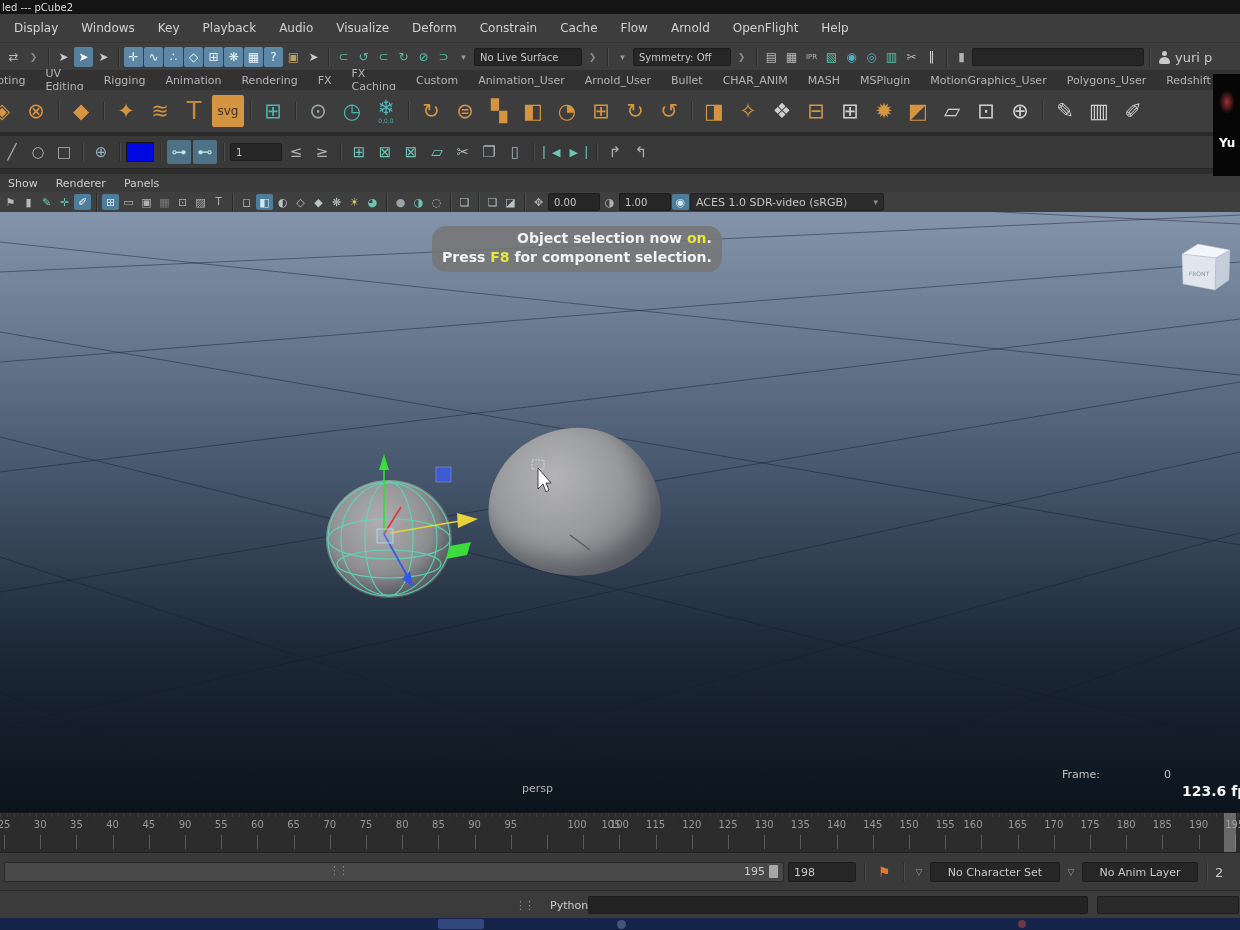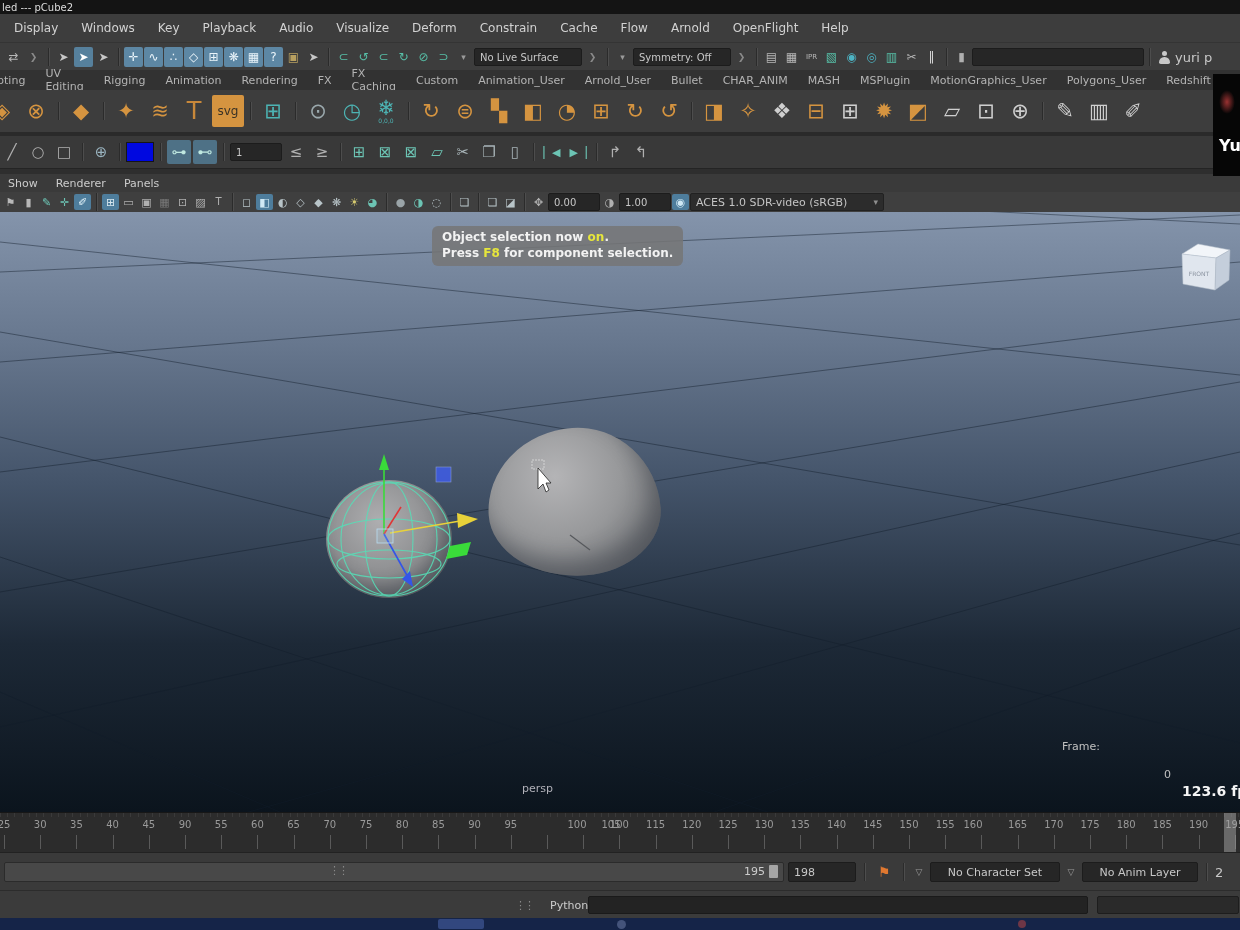--- a/index.html
+++ b/index.html
@@ -67,7 +67,7 @@
   #overlay-window{position:absolute;left:1213px;top:74px;width:27px;height:102px;background:#060606;overflow:hidden;}
   #overlay-window .glow{position:absolute;left:6px;top:16px;width:16px;height:24px;border-radius:50%;
     background:radial-gradient(ellipse,rgba(190,60,60,.8),rgba(190,60,60,0) 70%);}
-  #overlay-window .yu{position:absolute;left:6px;top:62px;color:#fff;font-size:16px;font-weight:bold;text-align:right;}
+  #overlay-window .yu{position:absolute;left:6px;top:62px;color:#fff;font-size:12px;font-weight:bold;text-align:right;}
 
   
   #time-slider{position:absolute;top:812px;left:0;width:1240px;height:40px;background:#2c2c2c;border-top:1px solid #171717;}

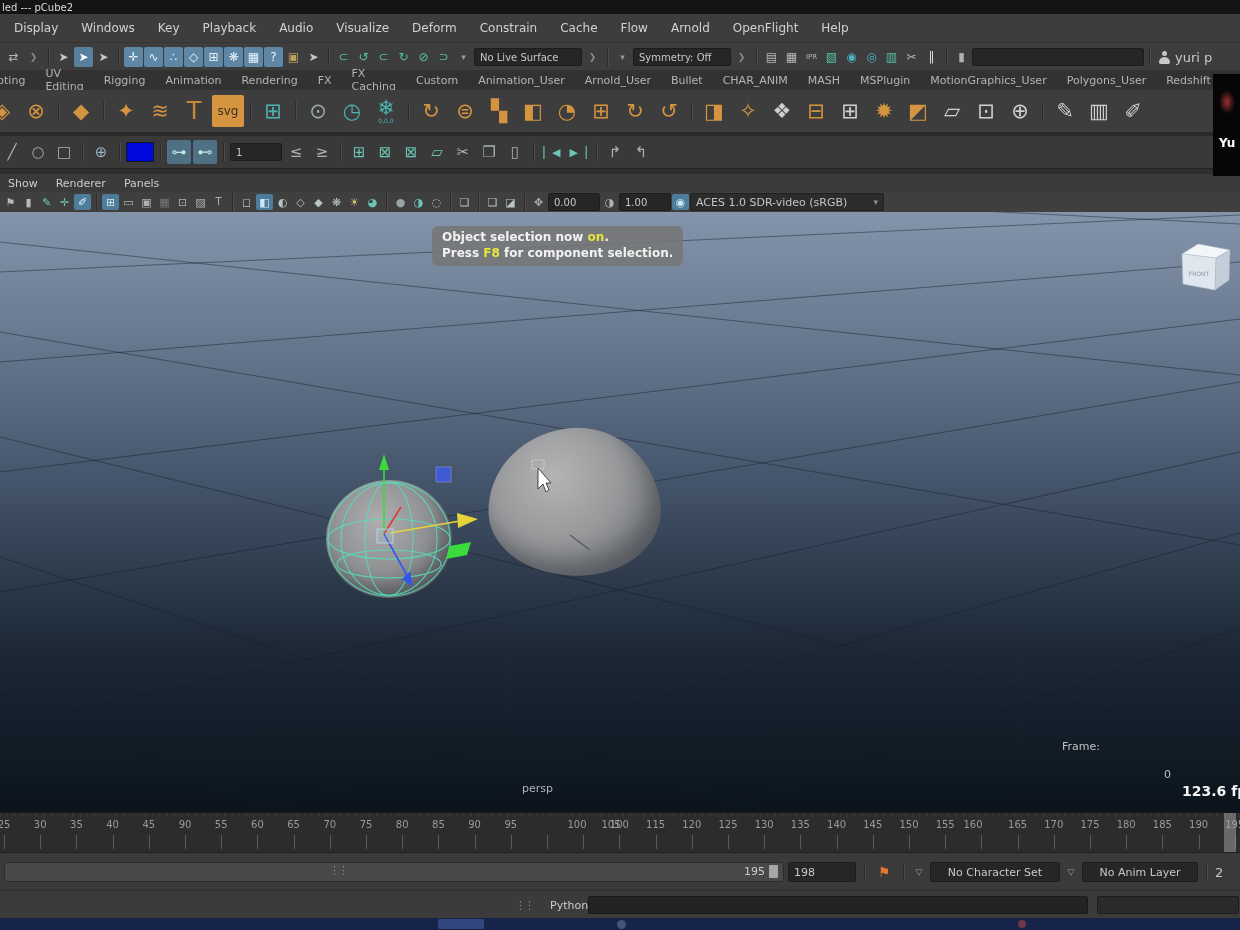--- a/index.html
+++ b/index.html
@@ -54,8 +54,8 @@
   #blob-left{left:326px;top:268px;width:126px;height:118px;border-radius:50%;
     background:radial-gradient(circle at 42% 35%,#aeaeb0 0%,#8e8f91 50%,#6e7073 80%,#55585c 97%);
     box-shadow:inset -8px -12px 16px rgba(35,40,52,.35);}
-  #tooltip{position:absolute;left:432px;top:14px;background:rgba(118,118,118,.85);border-radius:6px;
-    padding:3px 10px 5px 10px;font-size:12px;font-weight:bold;color:#f2f2f2;line-height:1.35;}
+  #tooltip{position:absolute;left:432px;top:14px;background:rgba(118,118,118,.85);border-radius:14px;
+    padding:3px 10px 5px 10px;font-size:14px;font-weight:bold;color:#f2f2f2;line-height:1.35;text-align:right;}
   #tooltip div{white-space:pre;}
   #tooltip .hl{color:var(--tooltip-highlight);}
   .hud{position:absolute;color:#c0c0c0;font-size:11px;white-space:nowrap;}

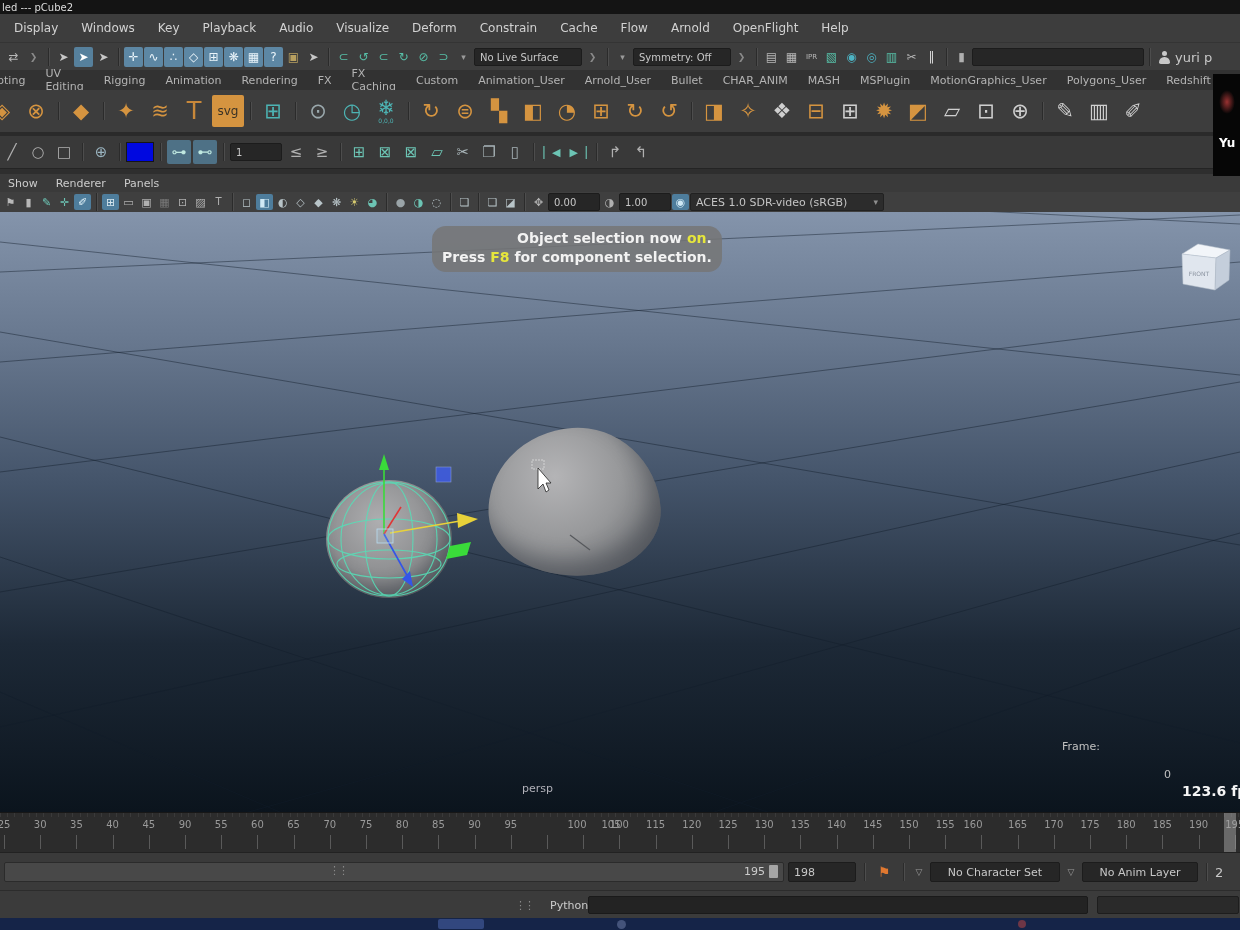--- a/index.html
+++ b/index.html
@@ -387,7 +387,7 @@
     </svg>
 
     <span class="hud" id="persp-label" style="left:522px;top:570px">persp</span>
-    <span class="hud" style="left:1062px;top:528px">Frame:</span>
+    <span class="hud" style="left:1062px;top:556px">Frame:</span>
     <span class="hud" style="left:1164px;top:556px">0</span>
     <span class="hud" id="hud-fps" style="left:1182px;top:571px">123.6 fps</span>
   </div>

